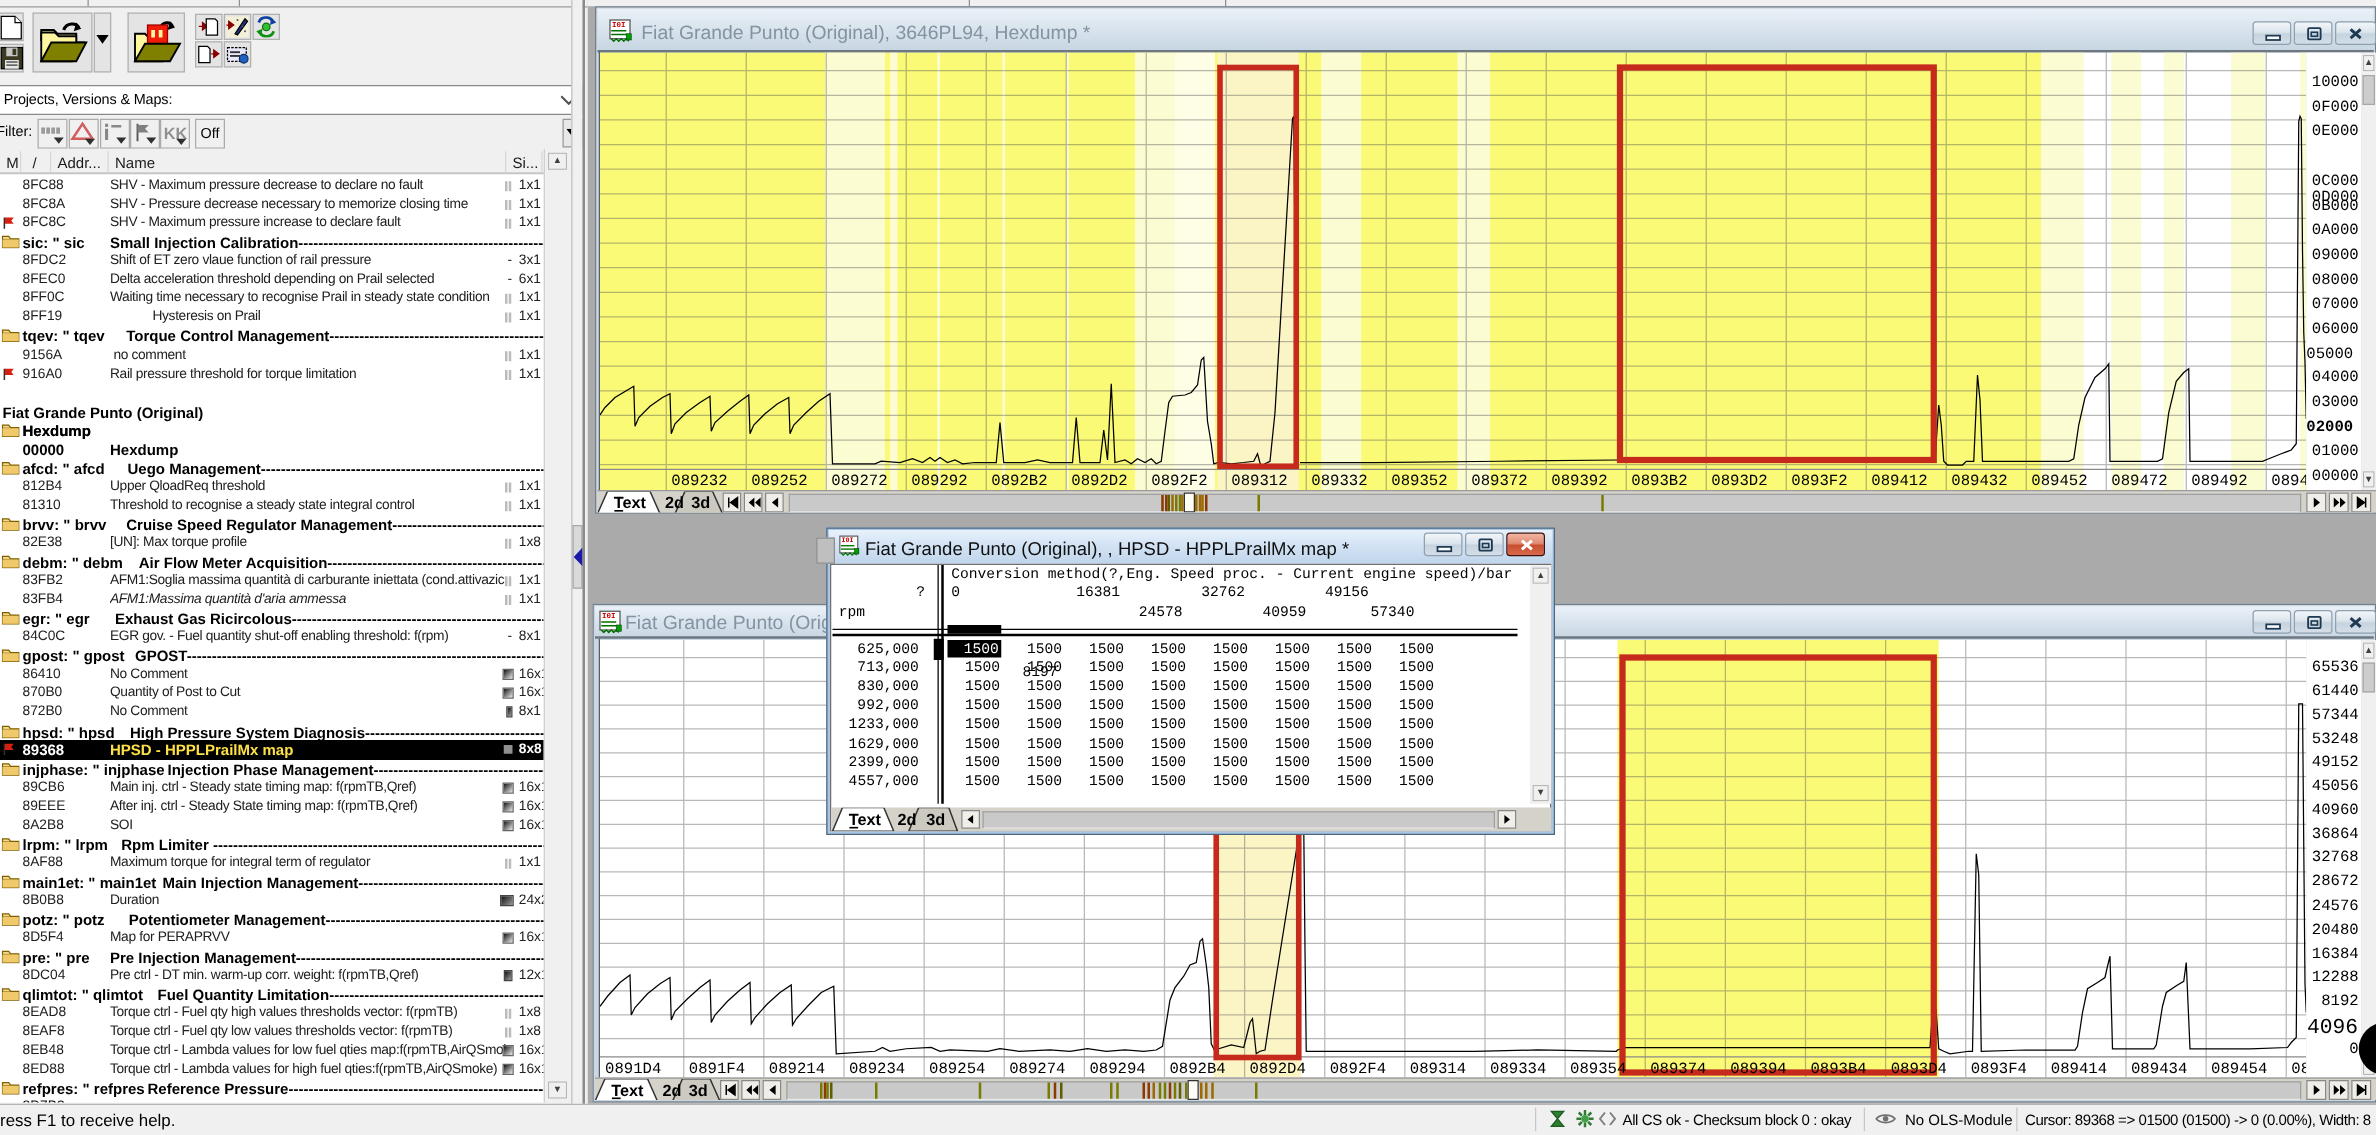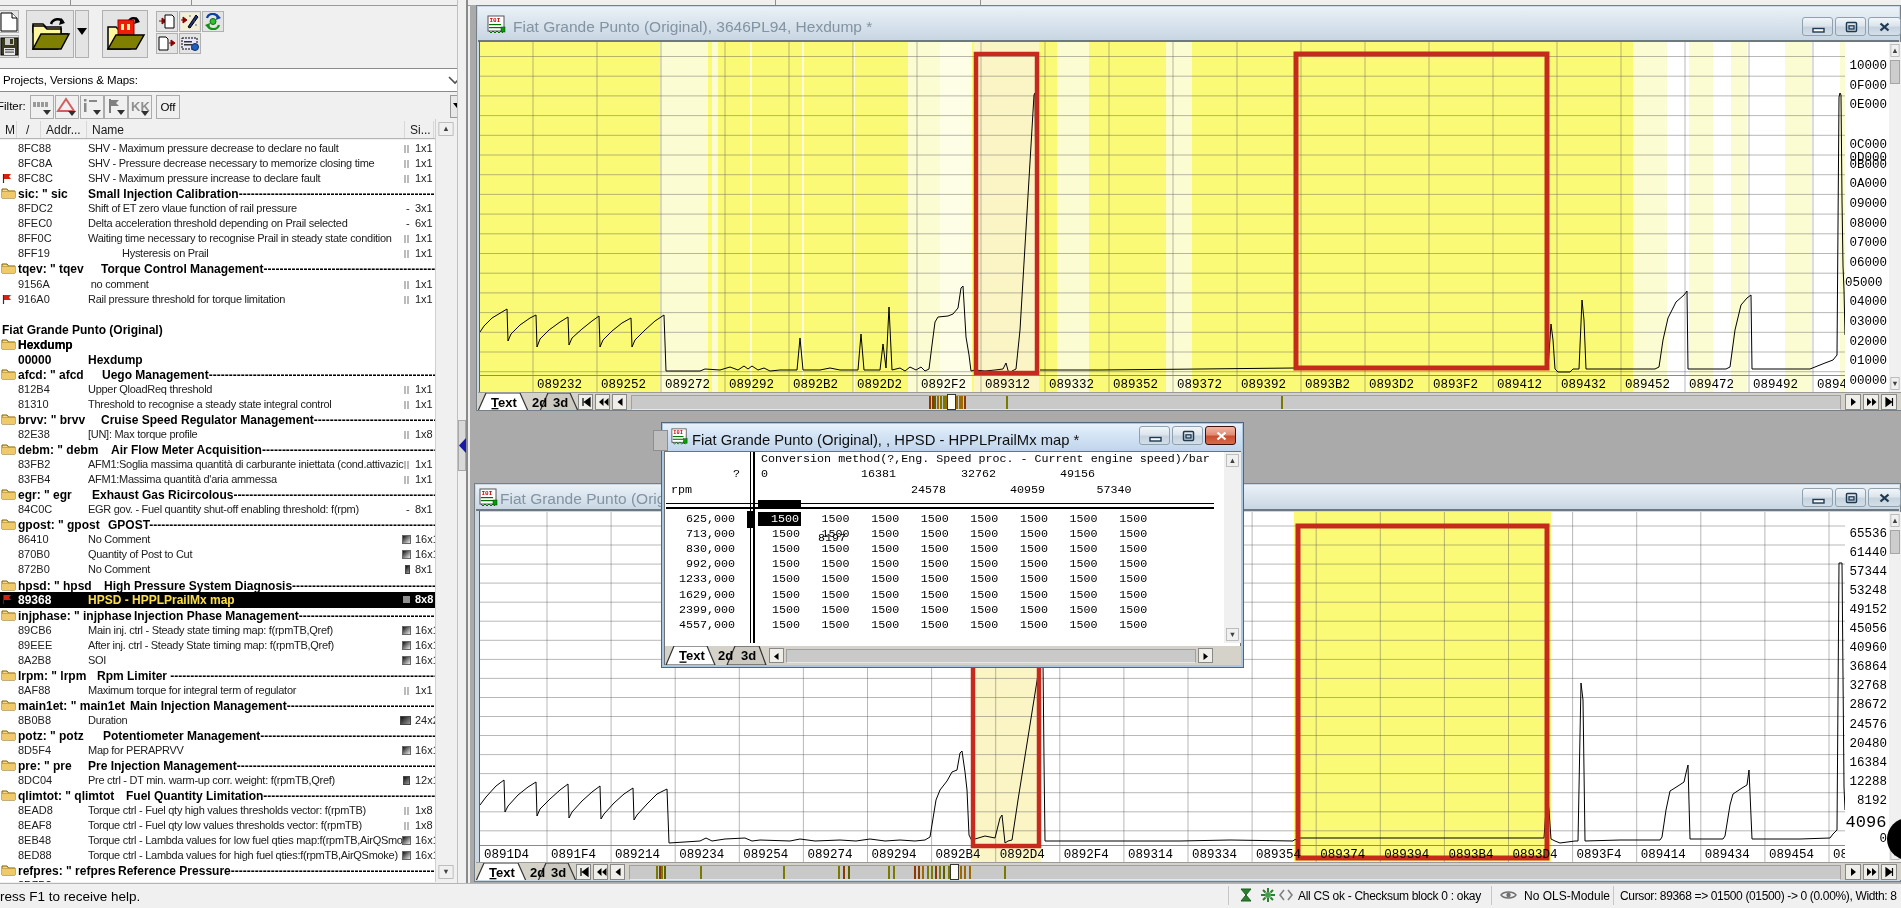--- a/index.html
+++ b/index.html
@@ -104,7 +104,7 @@
 <div class="abs mono" style="left:1845px;top:276px;width:42px;text-align:left;font-size:12.5px;">05000</div>
 <div class="abs mono" style="left:1845px;top:295px;width:42px;text-align:right;font-size:12.5px;">04000</div>
 <div class="abs mono" style="left:1845px;top:315px;width:42px;text-align:right;font-size:12.5px;">03000</div>
-<div class="abs mono" style="left:1845px;top:335px;width:42px;text-align:right;font-size:12.5px;">02000</div>
+<div class="abs mono" style="left:1845px;top:335px;width:42px;text-align:left;font-size:12.5px;font-weight:bold;">02000</div>
 <div class="abs mono" style="left:1845px;top:354px;width:42px;text-align:right;font-size:12.5px;">01000</div>
 <div class="abs mono" style="left:1845px;top:374px;width:42px;text-align:right;font-size:12.5px;">00000</div>
 <div class="abs" style="left:1889px;top:42px;width:12px;height:350px;background:#F0F0F0"></div>

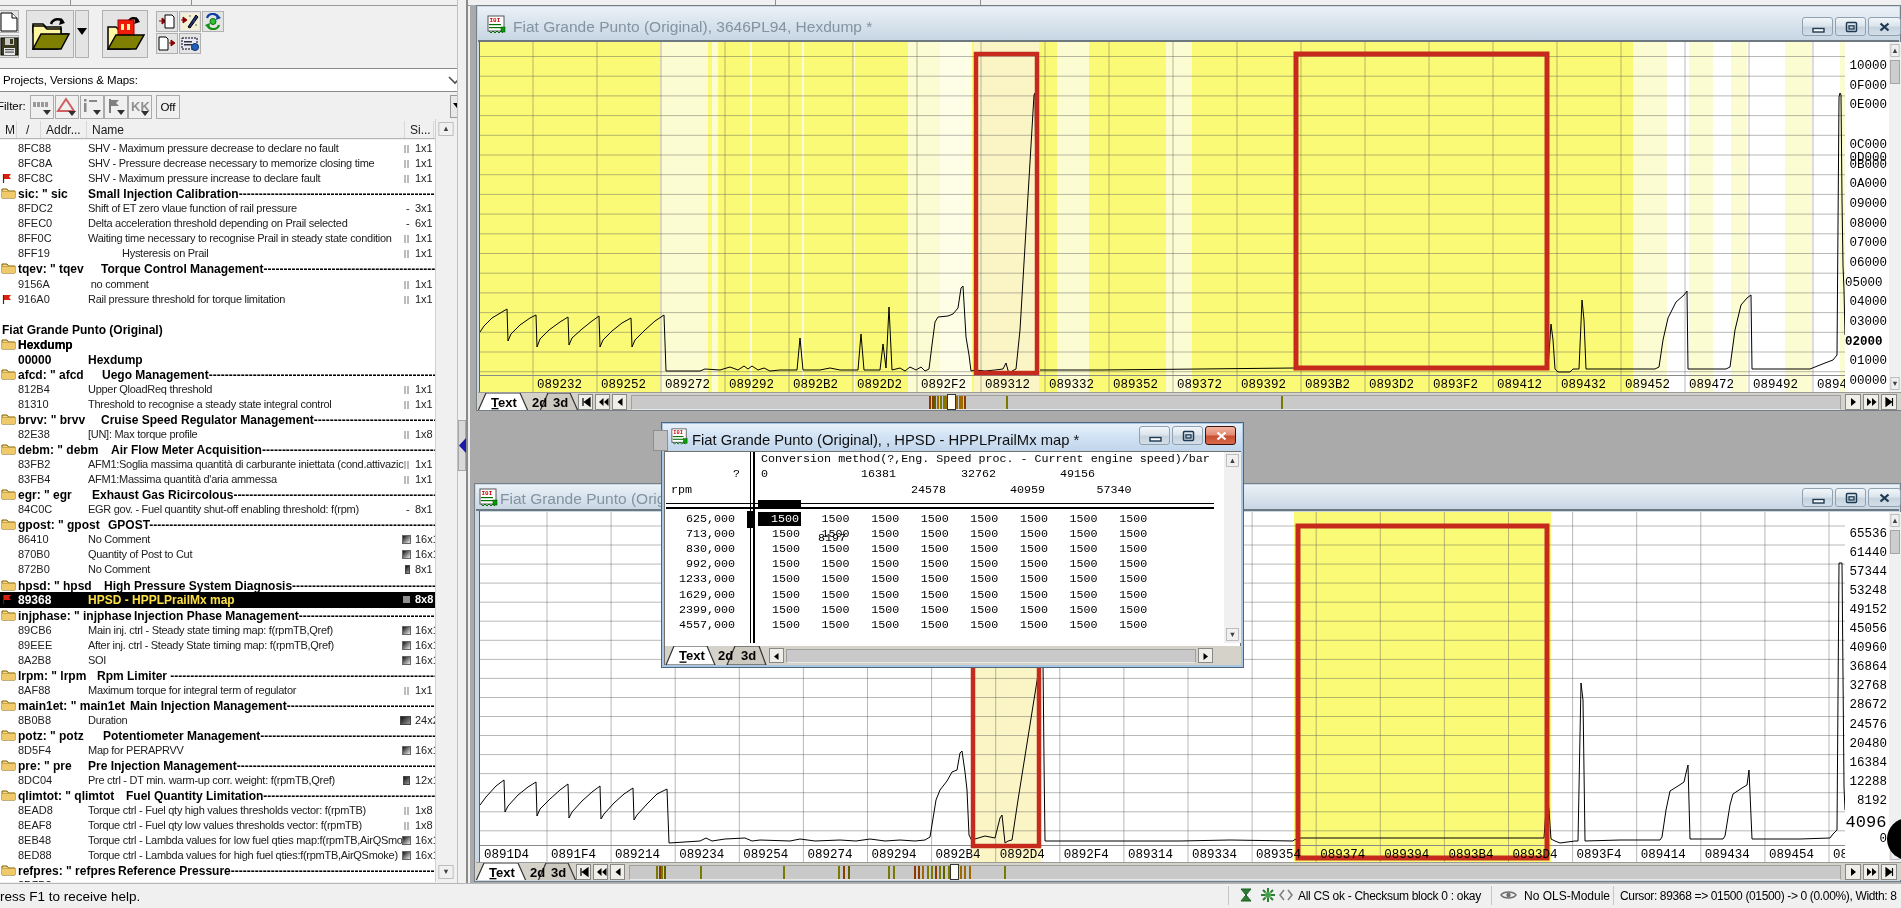--- a/index.html
+++ b/index.html
@@ -706,7 +706,7 @@
   </div>
 <div class="abs" style="left:0;top:472.1px;width:435px;height:15px;overflow:hidden;">
     <div class="abs" style="left:18px;top:1px;font-size:11px;color:#202020;">83FB4</div>
-    <div class="abs" style="left:88px;top:1px;font-size:11px;letter-spacing:-0.28px;color:#202020;white-space:pre;width:318px;overflow:hidden;">AFM1:Massima quantità d'aria ammessa</div>
+    <div class="abs" style="left:88px;top:1px;font-size:11px;letter-spacing:-0.28px;color:#202020;white-space:pre;width:318px;overflow:hidden;font-style:italic;">AFM1:Massima quantità d'aria ammessa</div>
     <div class="abs" style="left:404px;top:4px;width:5px;height:8px;border-left:2px solid #BBB;border-right:2px solid #BBB;"></div>
     <div class="abs" style="left:415px;top:1px;font-size:11px;color:#202020;">1x1</div>
   </div>

